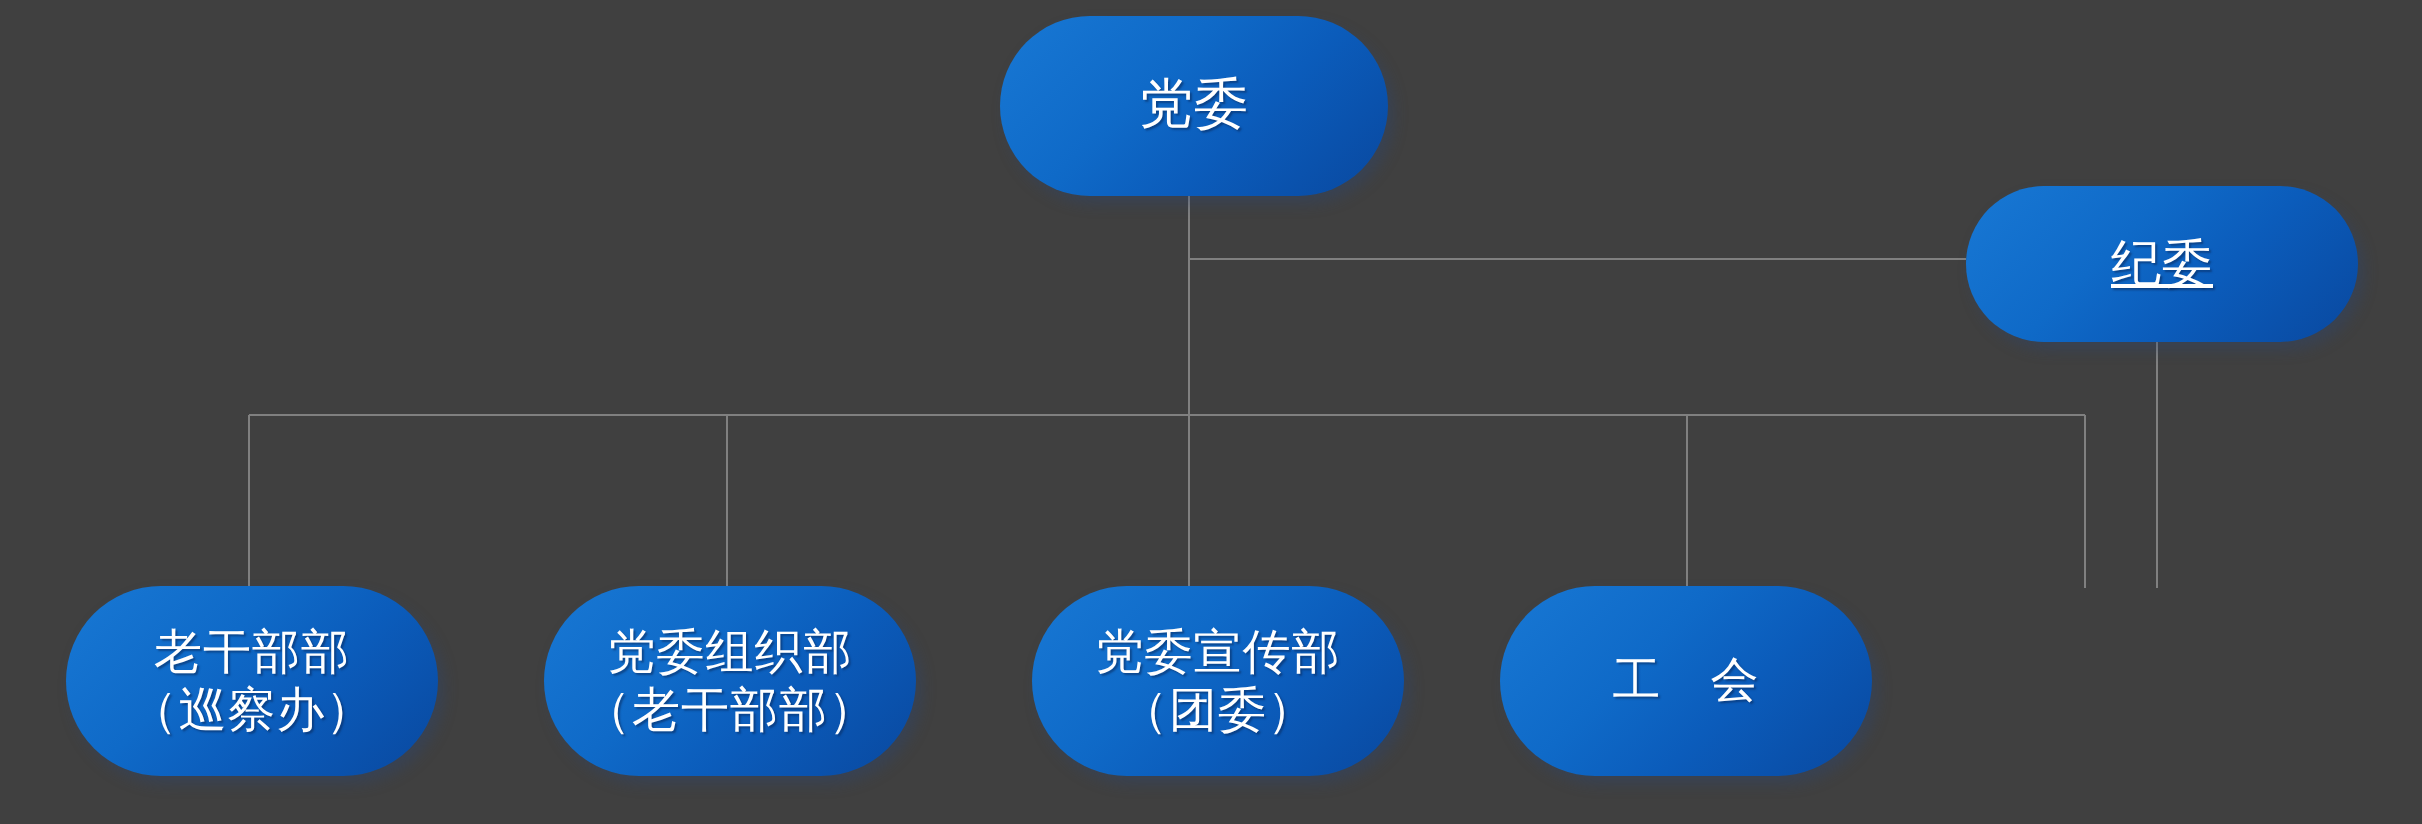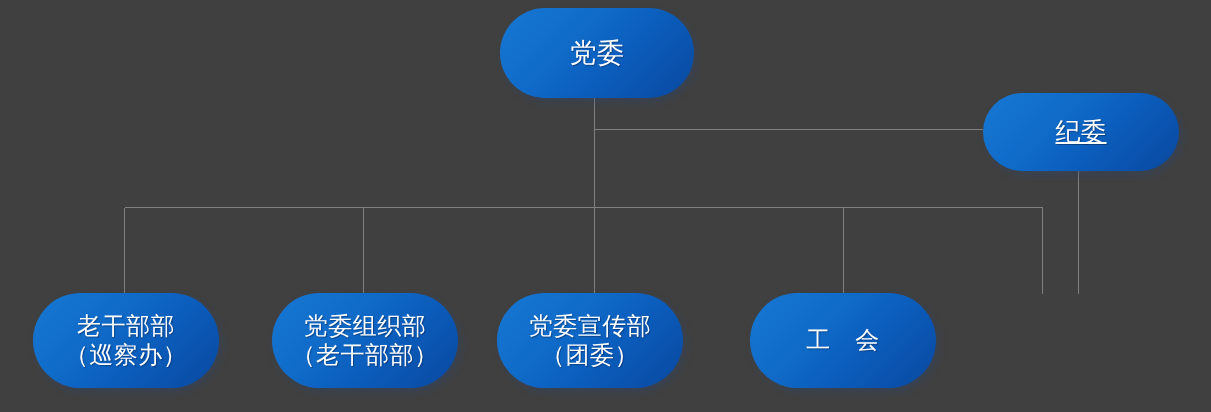--- a/index.html
+++ b/index.html
@@ -65,7 +65,7 @@
   }
   #node-office   { left: 33px; }
   #node-org      { left: 272px; }
-  #node-publicity{ left: 497px; justify-content: center; }
+  #node-publicity{ left: 516px; justify-content: center; }
   #node-union    { left: 750px; }
   #node-jwgeneral{ left: 985px; }
 </style>

